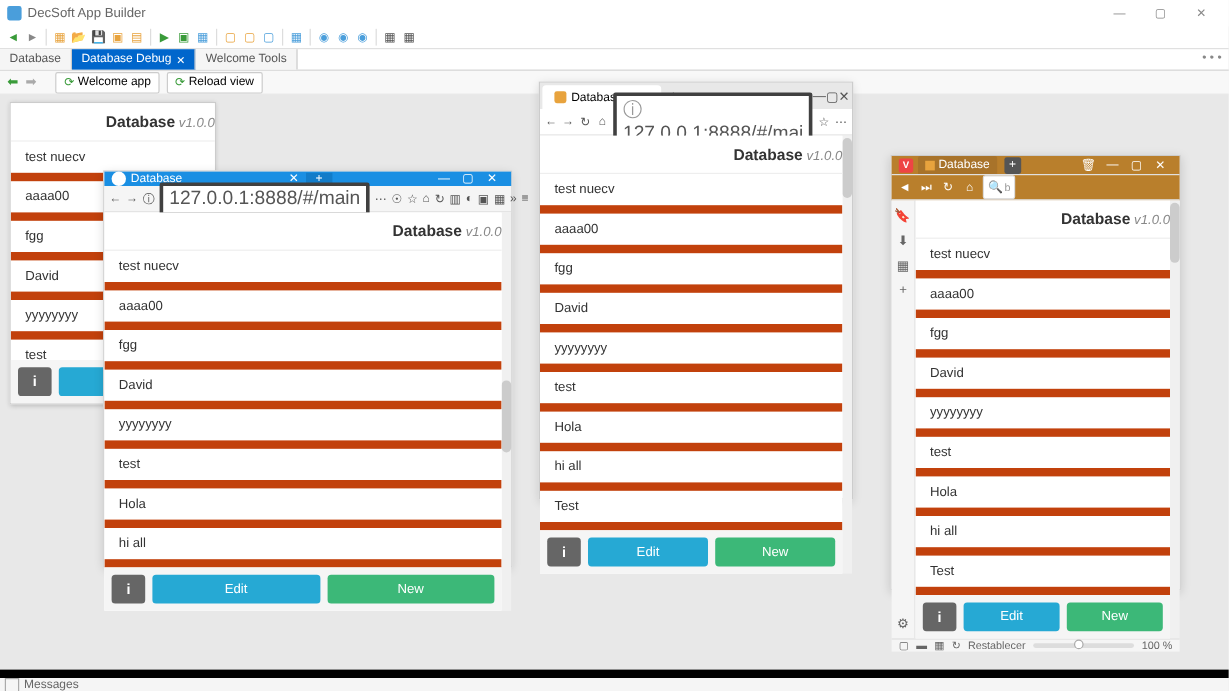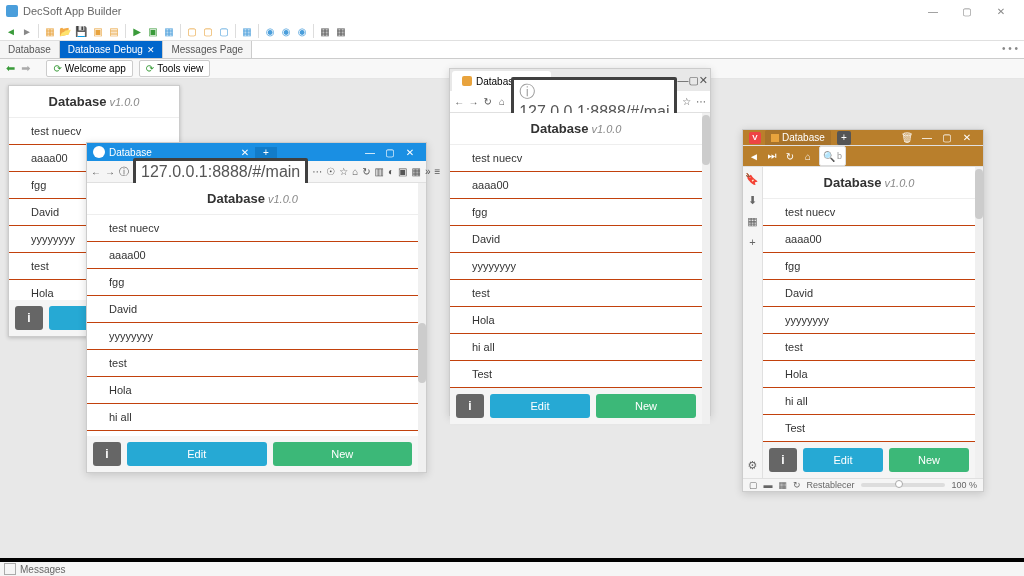--- a/index.html
+++ b/index.html
@@ -117,7 +117,7 @@
         <span class="close">✕</span>
       </span>
     <span class="tab">
-        <span>Messages Page</span>
+        <span>Welcome Tools</span>
       </span>
     <span class="grow"></span>
     <span class="tab-dots">• • •</span>

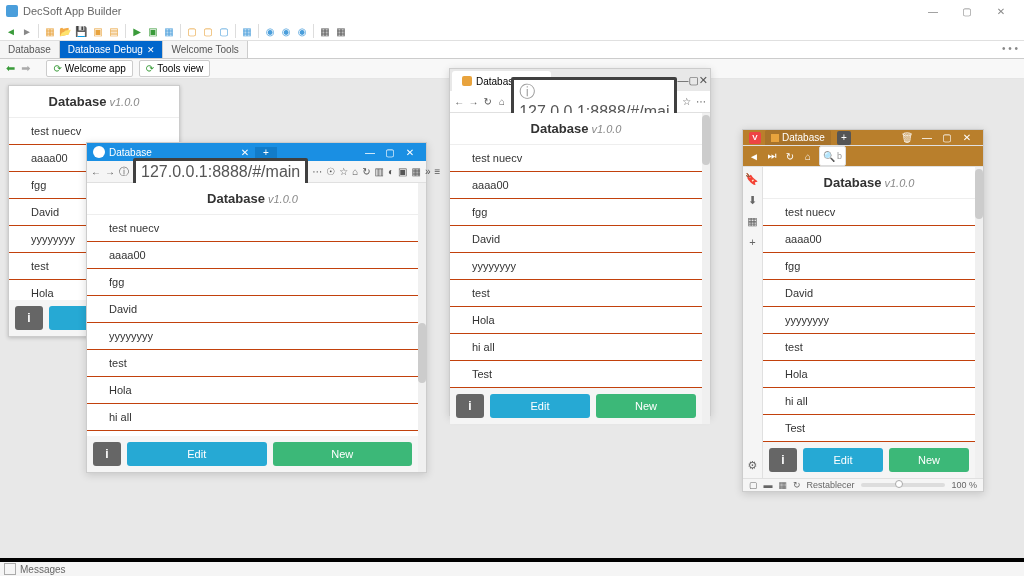--- a/index.html
+++ b/index.html
@@ -132,7 +132,7 @@
       </span>
     <span class="btn">
         <span style="color:#3a9b3a">⟳</span>
-        <span>Tools view</span>
+        <span>Reload view</span>
       </span>
   </div>
 

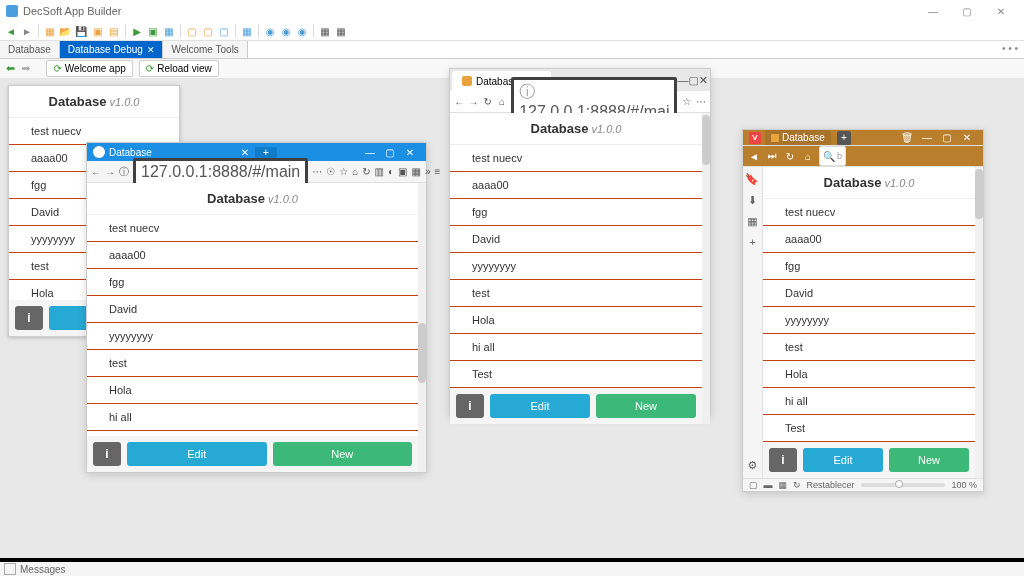--- a/index.html
+++ b/index.html
@@ -49,7 +49,7 @@
 .vivaldi-status { height: 16px; background: #f5f5f5; border-top: 1px solid #e0e0e0; display: flex; align-items: center; padding: 0 6px; gap: 6px; font-size: 9px; color: #666; }
 .vivaldi-body { flex: 1; display: flex; }
 .app-content { flex: 1; background: #fff; display: flex; flex-direction: column; padding: 0; position: relative; }
-.app-header { padding: 8px 0; text-align: center; border-bottom: 1px solid #eee; }
+.app-header { padding: 8px 0; text-align: right; border-bottom: 1px solid #eee; }
 .app-header .title { font-weight: 700; font-size: 13px; color: #333; display: inline; }
 .app-header .ver { font-size: 11px; color: #888; font-style: italic; display: inline; }
 .list { flex: 1; overflow: hidden; }

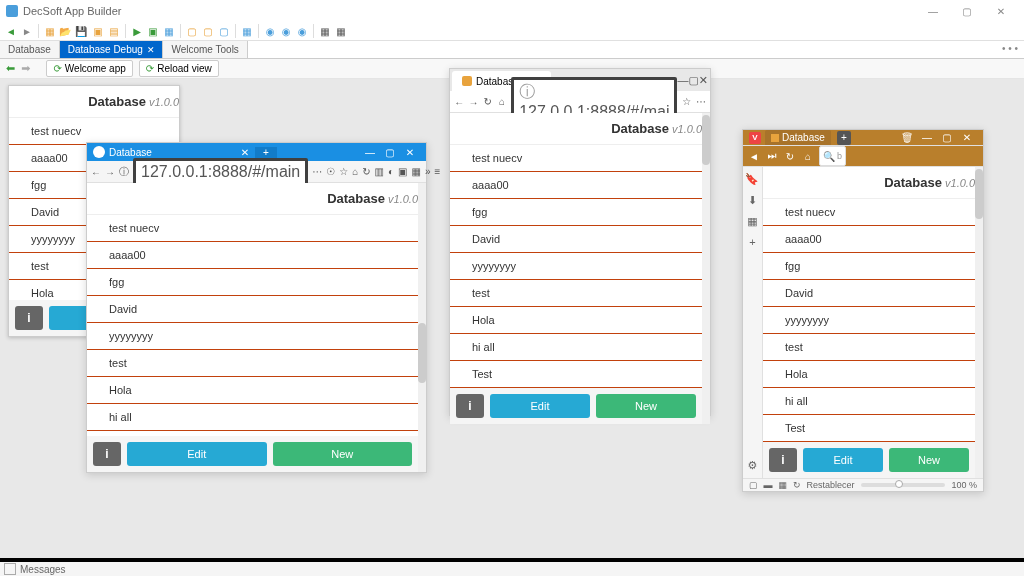--- a/index.html
+++ b/index.html
@@ -53,7 +53,7 @@
 .app-header .title { font-weight: 700; font-size: 13px; color: #333; display: inline; }
 .app-header .ver { font-size: 11px; color: #888; font-style: italic; display: inline; }
 .list { flex: 1; overflow: hidden; }
-.list-item { padding: 7px 22px; border-bottom: 1px solid #c2410c; font-size: 11px; color: #333; }
+.list-item { padding: 7px 12px; border-bottom: 7px solid #c2410c; font-size: 11px; color: #333; }
 .btn-row { display: flex; gap: 6px; padding: 6px; background: #f5f5f5; }
 .info-btn { width: 28px; height: 24px; background: #666; color: #fff; border-radius: 3px; display: flex; align-items: center; justify-content: center; font-size: 12px; font-weight: bold; }
 .edit-btn { flex: 1; height: 24px; background: #26a9d4; color: #fff; border-radius: 3px; display: flex; align-items: center; justify-content: center; font-size: 11px; }

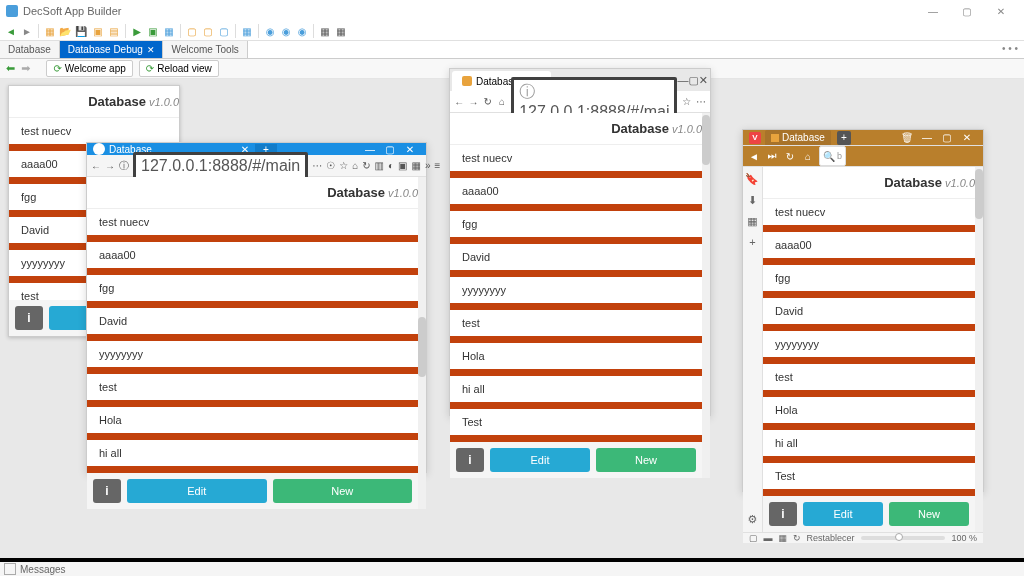--- a/index.html
+++ b/index.html
@@ -64,7 +64,7 @@
 
 .embedded { position: absolute; background: #fff; box-shadow: 0 1px 4px rgba(0,0,0,0.2); border: 1px solid #ccc; display: flex; }
 
-.statusbar { position: absolute; bottom: 0; left: 0; right: 0; height: 18px; background: #f5f5f5; border-top: 4px solid #000000; display: flex; align-items: center; padding: 0 4px; font-size: 10px; color: #666; }
+.statusbar { position: absolute; bottom: 0; left: 0; right: 0; height: 18px; background: #f5f5f5; border-top: 7px solid #000000; display: flex; align-items: center; padding: 0 4px; font-size: 10px; color: #666; }
 .statusbar .sb-icon { width: 12px; height: 12px; border: 1px solid #aaa; margin-right: 4px; }
 </style>
 </head>

